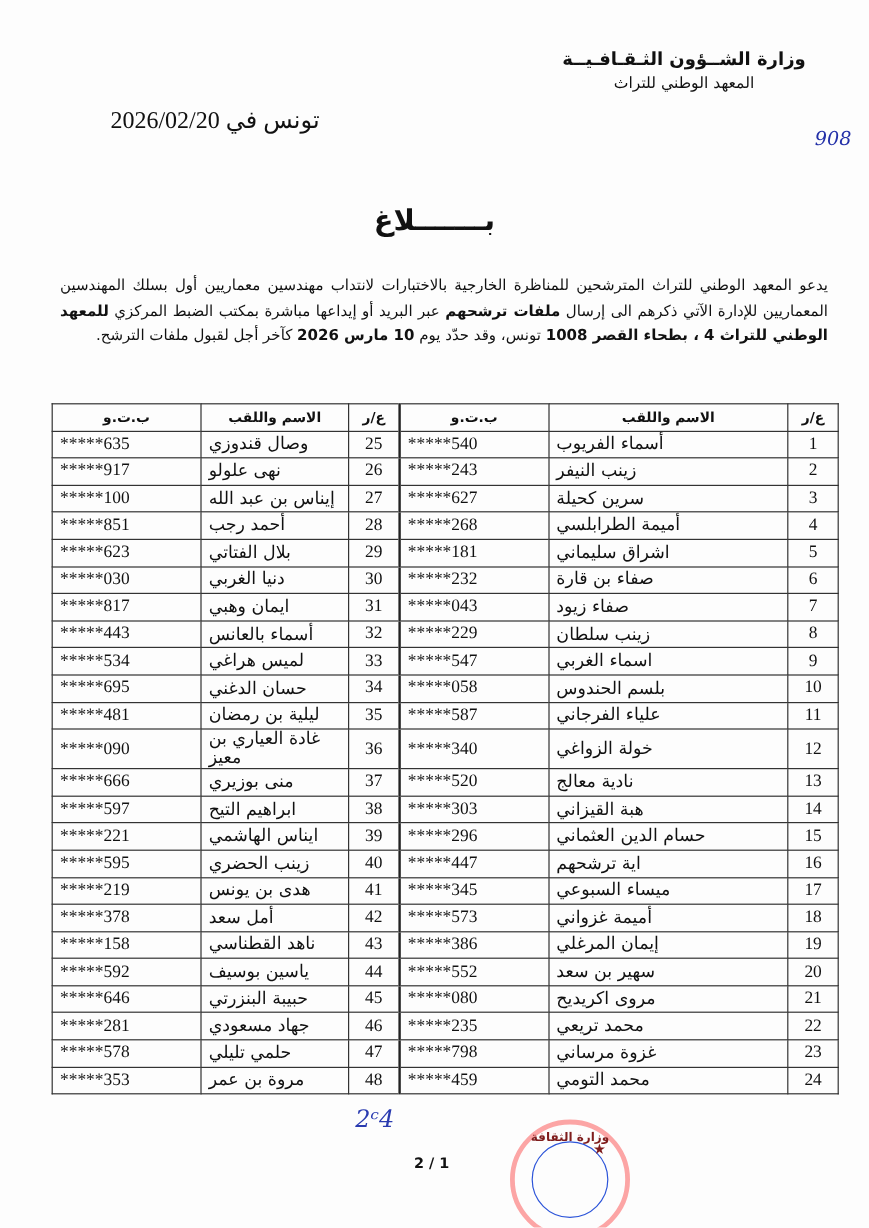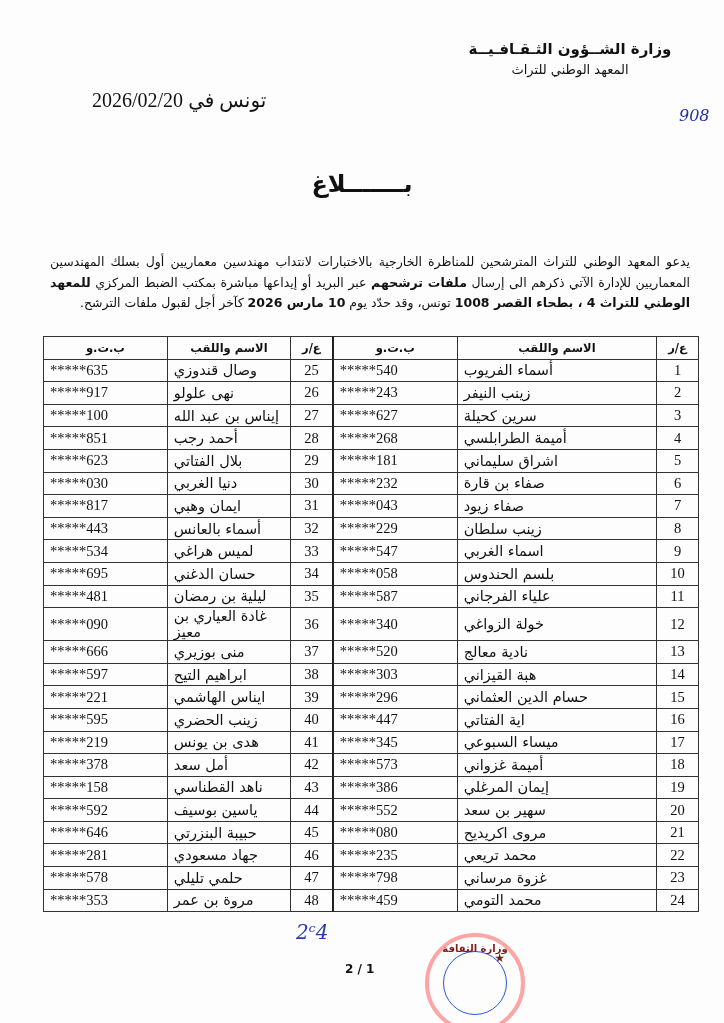--- a/index.html
+++ b/index.html
@@ -15,7 +15,7 @@
   .date { position: absolute; left: 92px; top: 88px; font-family: Liberation Serif, serif; font-size: 20px; direction: rtl; }
   .title { position: absolute; left: 0; right: 0; top: 170px; text-align: center; font-weight: bold; font-size: 24px; letter-spacing: 1px; }
   .para {
-    position: absolute; left: 50px; width: 640px; top: 252px; direction: rtl; text-align: justify;
+    position: absolute; left: 50px; width: 640px; top: 228px; direction: rtl; text-align: justify;
     font-size: 12.5px; line-height: 20.5px;
   }
   .para b { font-weight: bold; }

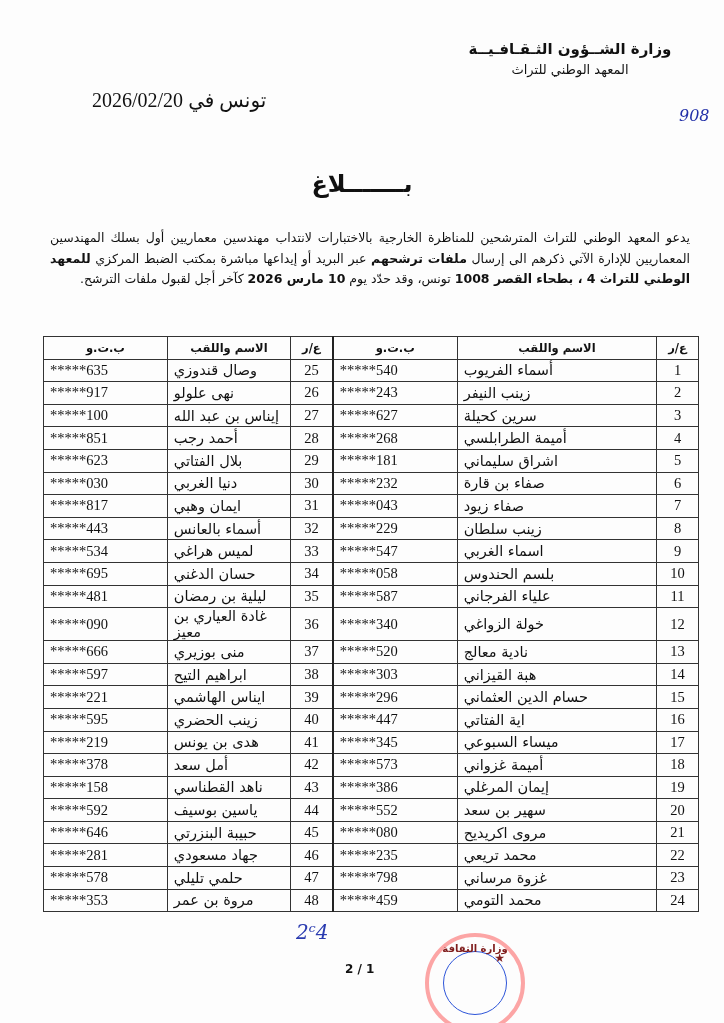--- a/index.html
+++ b/index.html
@@ -191,7 +191,7 @@
       </tr>
       <tr>
         <td class="num">16</td>
-        <td class="name">اية الفتاتي</td>
+        <td class="name">اية ترشحهم</td>
         <td class="cin sep">*****447</td>
         <td class="num">40</td>
         <td class="name">زينب الحضري</td>

